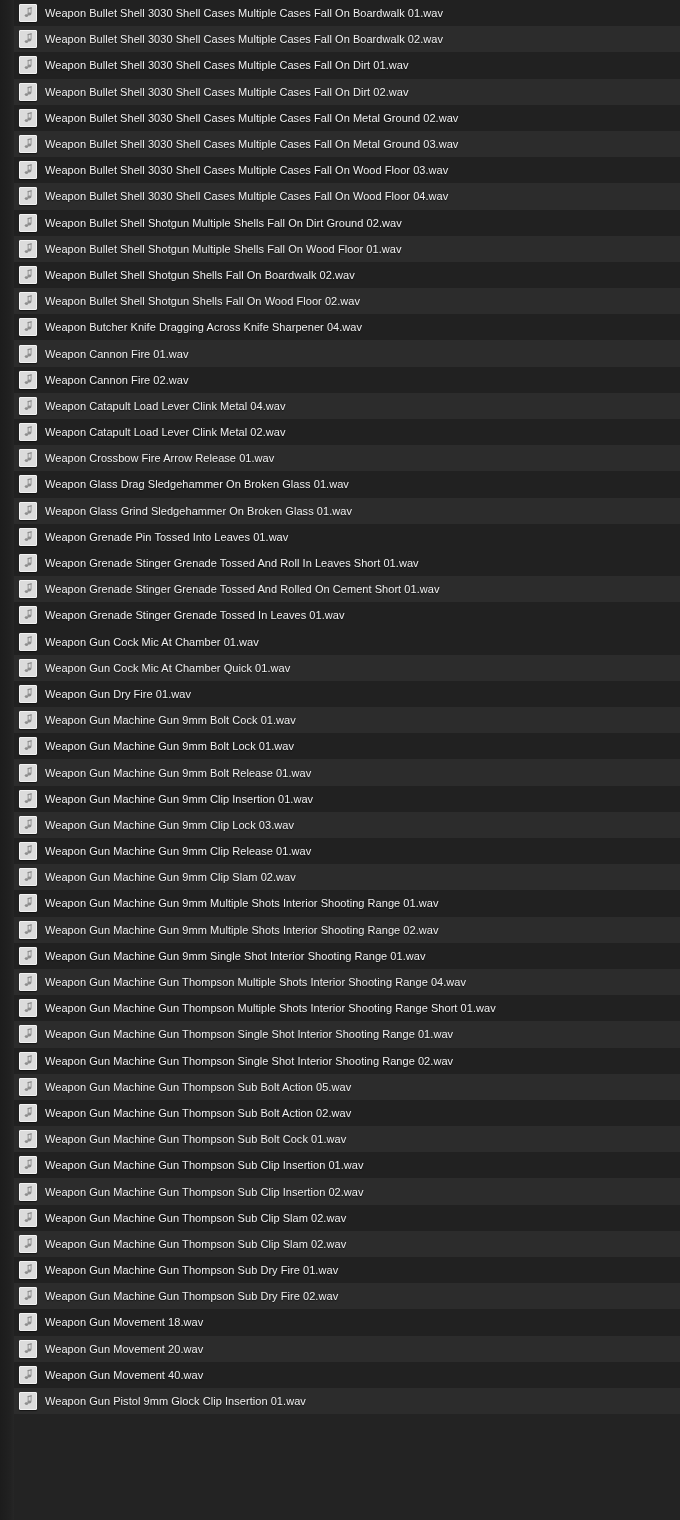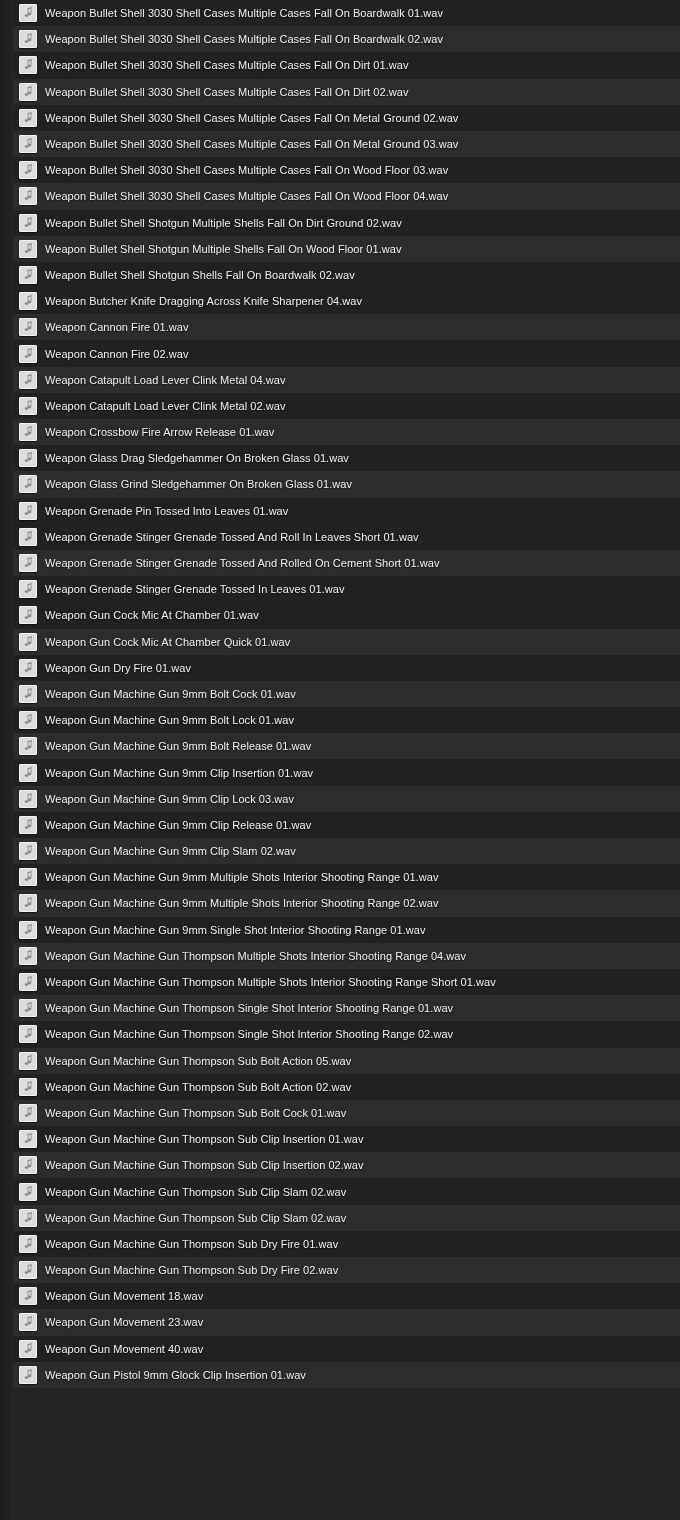--- a/index.html
+++ b/index.html
@@ -247,6 +247,20 @@
       </span>
       <span class="file-name">Weapon Bullet Shell Shotgun Shells Fall On Boardwalk 02.wav</span>
     </div>
+    <div class="row even">
+      <span class="file-icon">
+        <svg width="11" height="12" viewBox="0 0 11 12" xmlns="http://www.w3.org/2000/svg">
+          <g fill="#8d8d8d">
+            <path d="M5.2 1.1 L9.0 0.2 L9.0 1.4 L5.2 2.3 Z"></path>
+            <rect x="5.2" y="1.1" width="0.85" height="7.2"></rect>
+            <rect x="8.15" y="0.2" width="0.85" height="6.4"></rect>
+            <ellipse cx="4.0" cy="8.6" rx="1.85" ry="1.45"></ellipse>
+            <ellipse cx="6.95" cy="7.0" rx="1.85" ry="1.45"></ellipse>
+          </g>
+        </svg>
+      </span>
+      <span class="file-name">Weapon Bullet Shell Shotgun Shells Fall On Wood Floor 02.wav</span>
+    </div>
     <div class="row odd">
       <span class="file-icon">
         <svg width="11" height="12" viewBox="0 0 11 12" xmlns="http://www.w3.org/2000/svg">

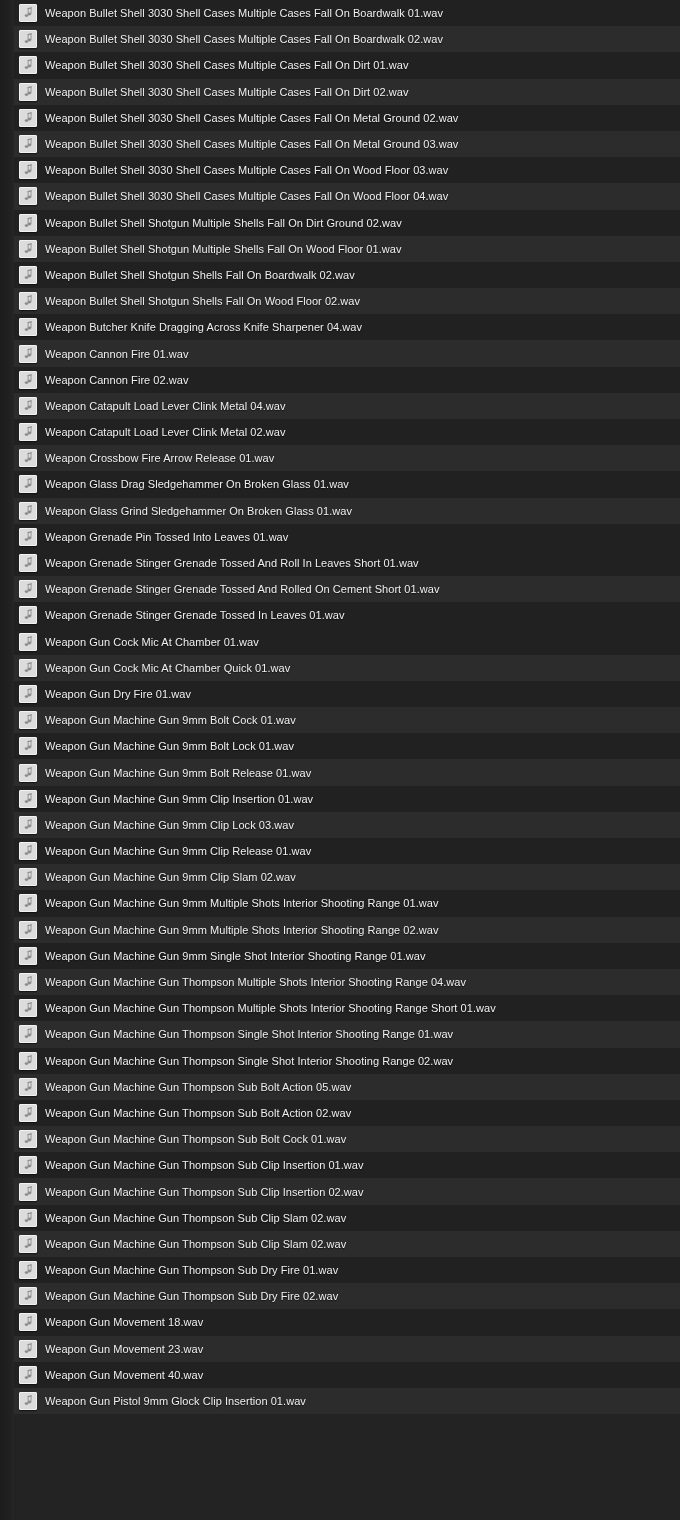--- a/index.html
+++ b/index.html
@@ -819,7 +819,7 @@
           </g>
         </svg>
       </span>
-      <span class="file-name">Weapon Gun Movement 23.wav</span>
+      <span class="file-name">Weapon Gun Movement 20.wav</span>
     </div>
     <div class="row odd">
       <span class="file-icon">

